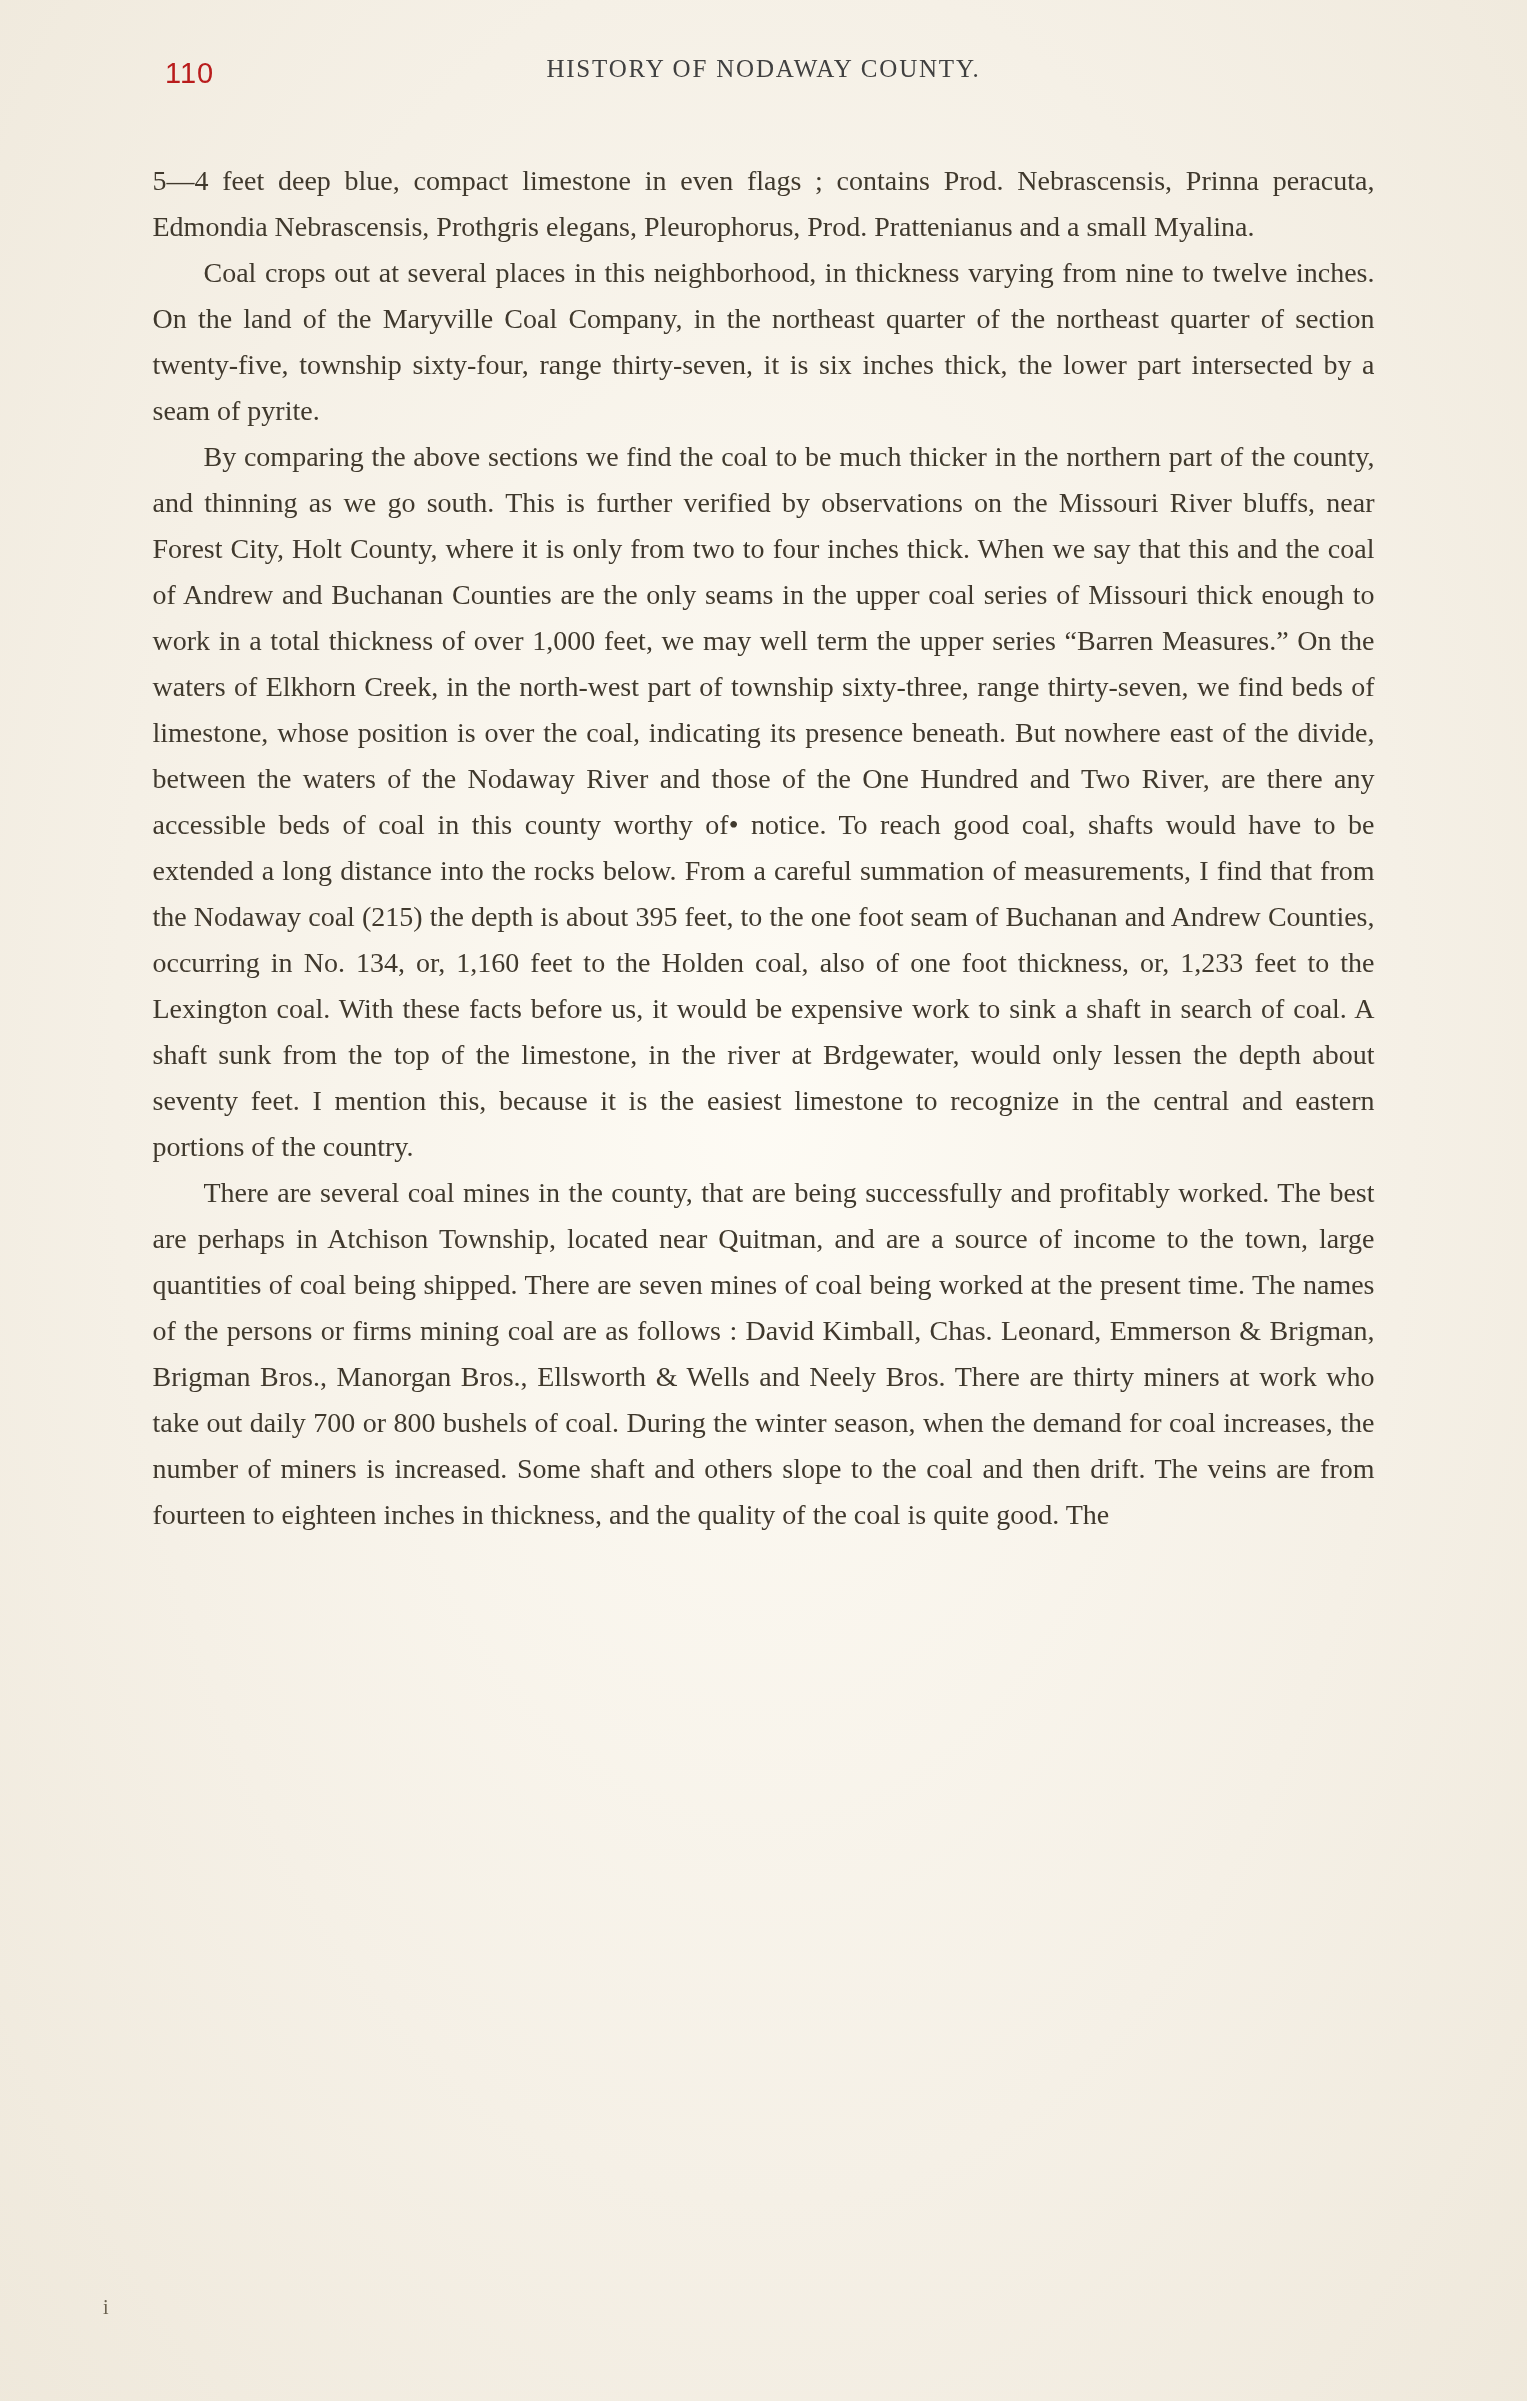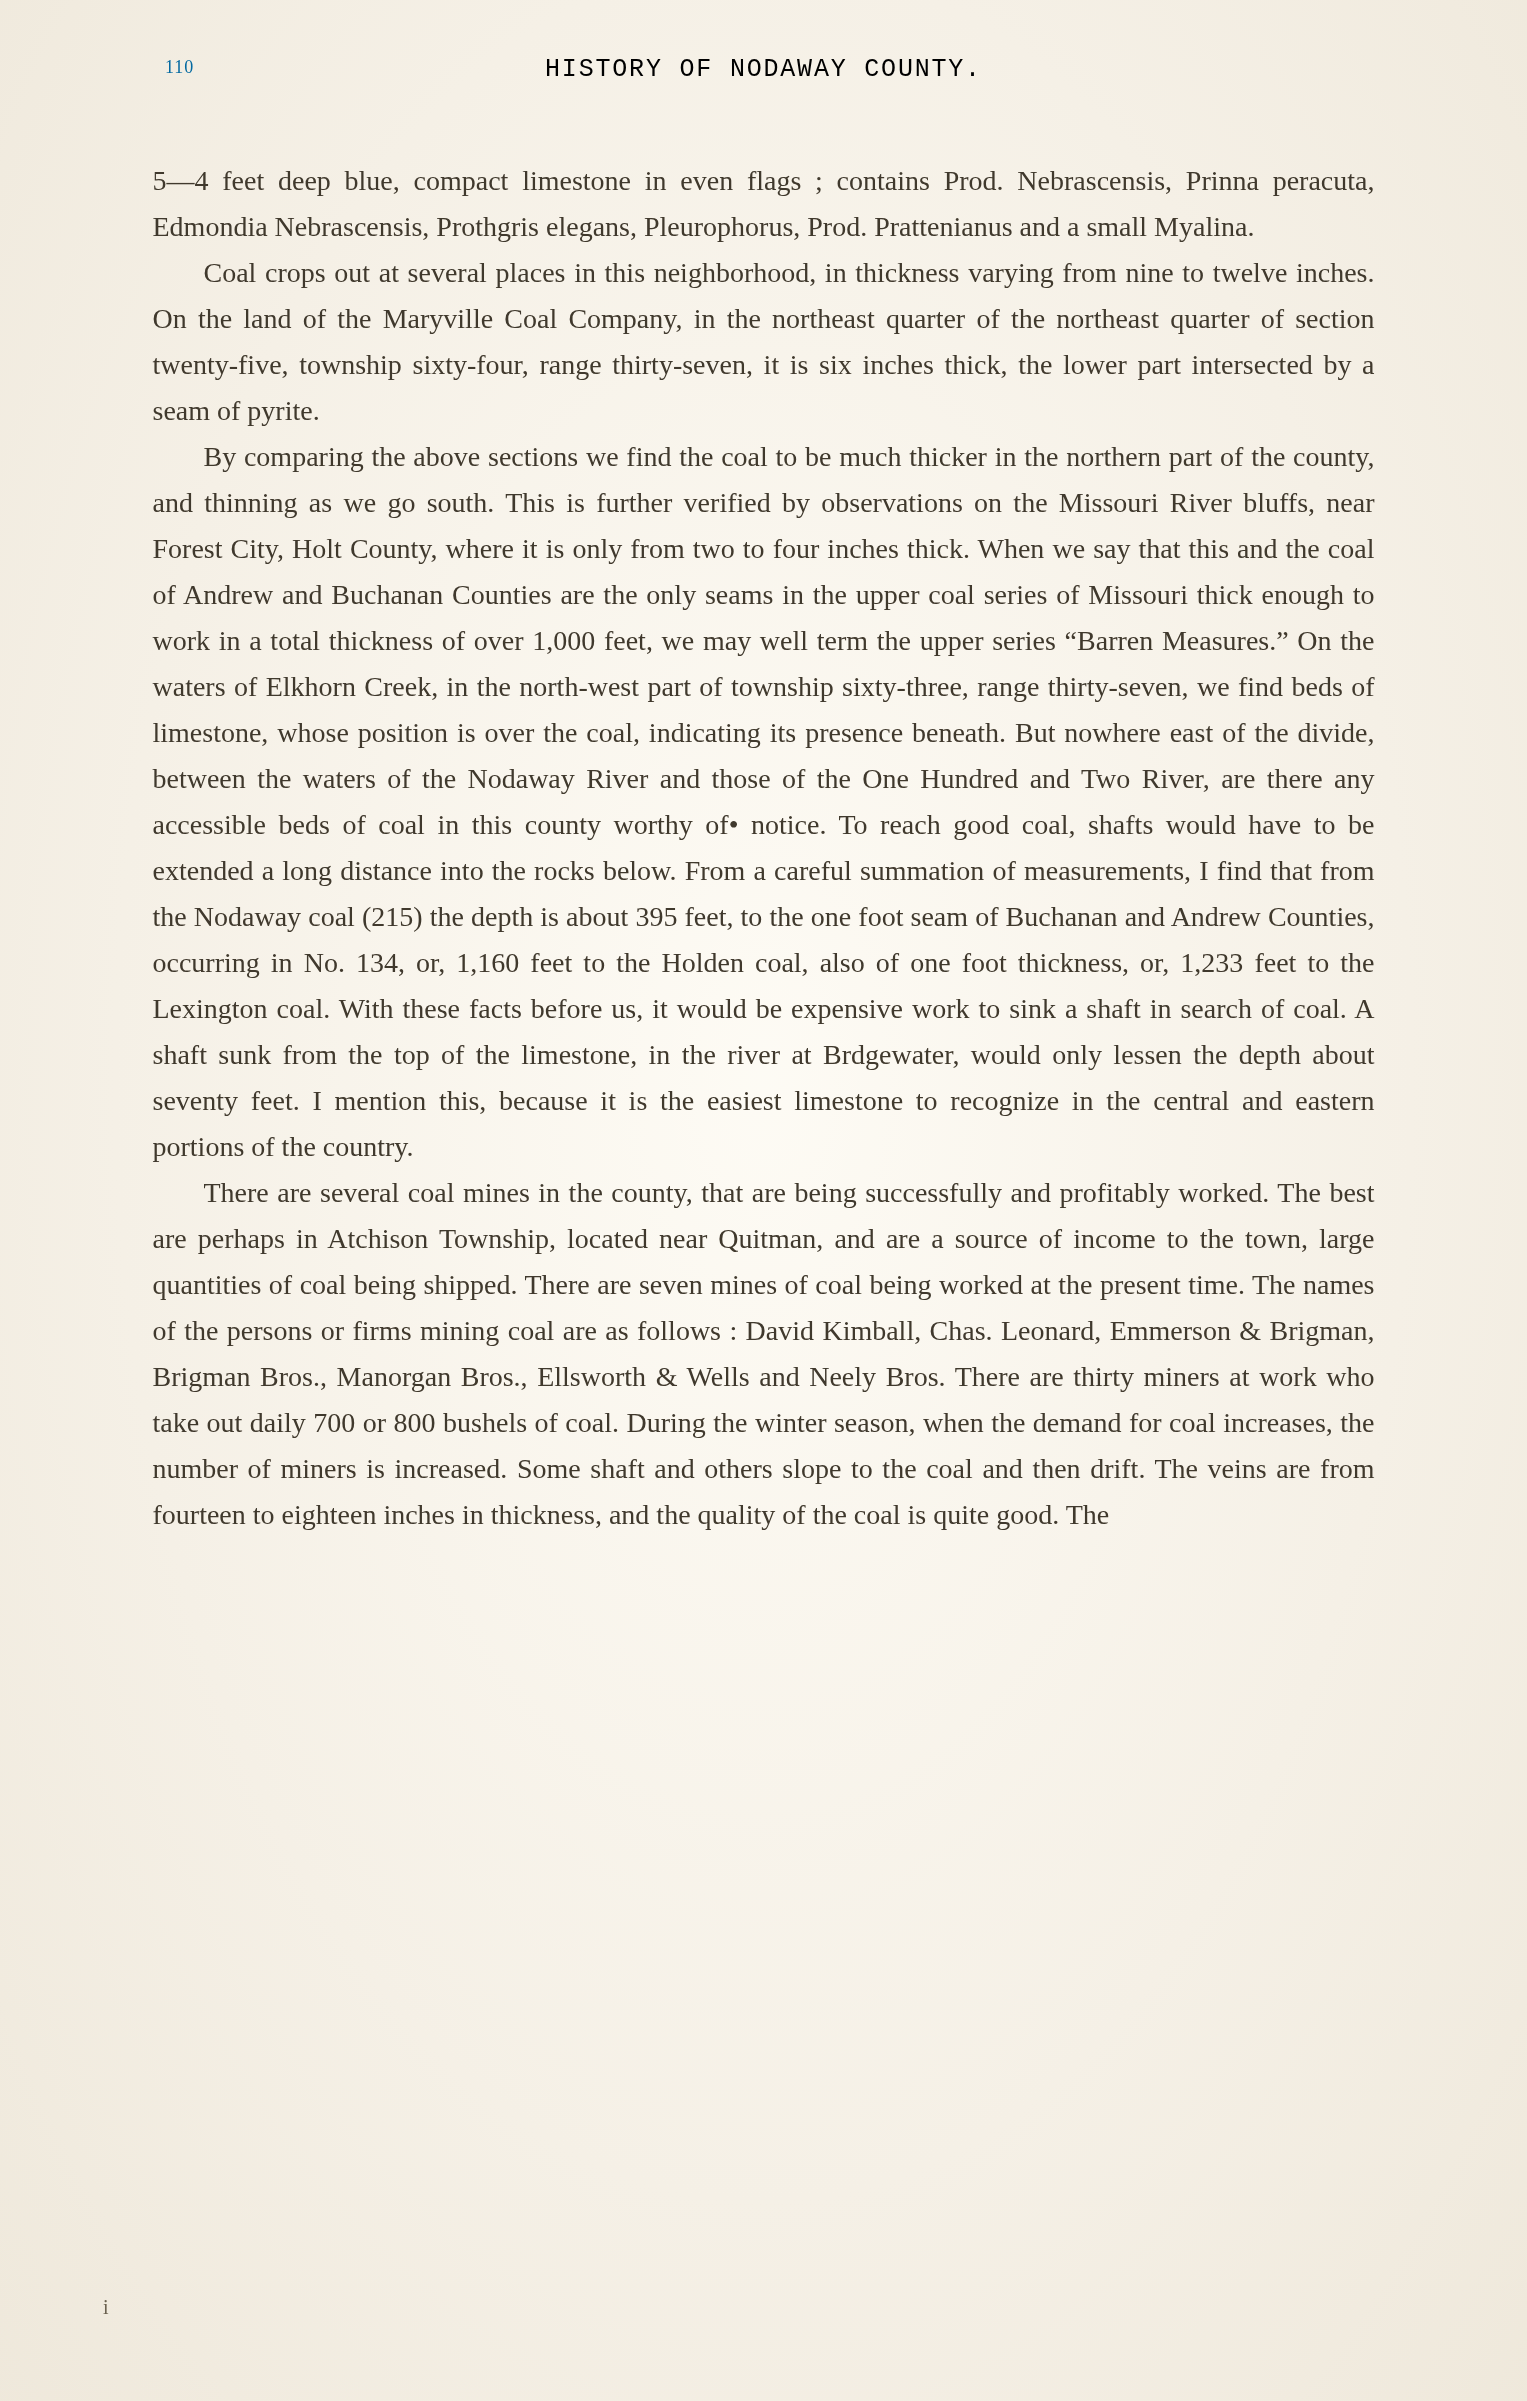--- a/index.html
+++ b/index.html
@@ -44,10 +44,10 @@
     position: absolute;
     left: 165px;
     top: 57px;
-    font-size: 18px;
+    font-size: 29px;
     letter-spacing: 0.9px;
-    color: #0369a1;
-    font-family: Liberation Serif, serif;
+    color: #b91c1c;
+    font-family: Liberation Sans, sans-serif;
   }
   .running-head {
     position: absolute;

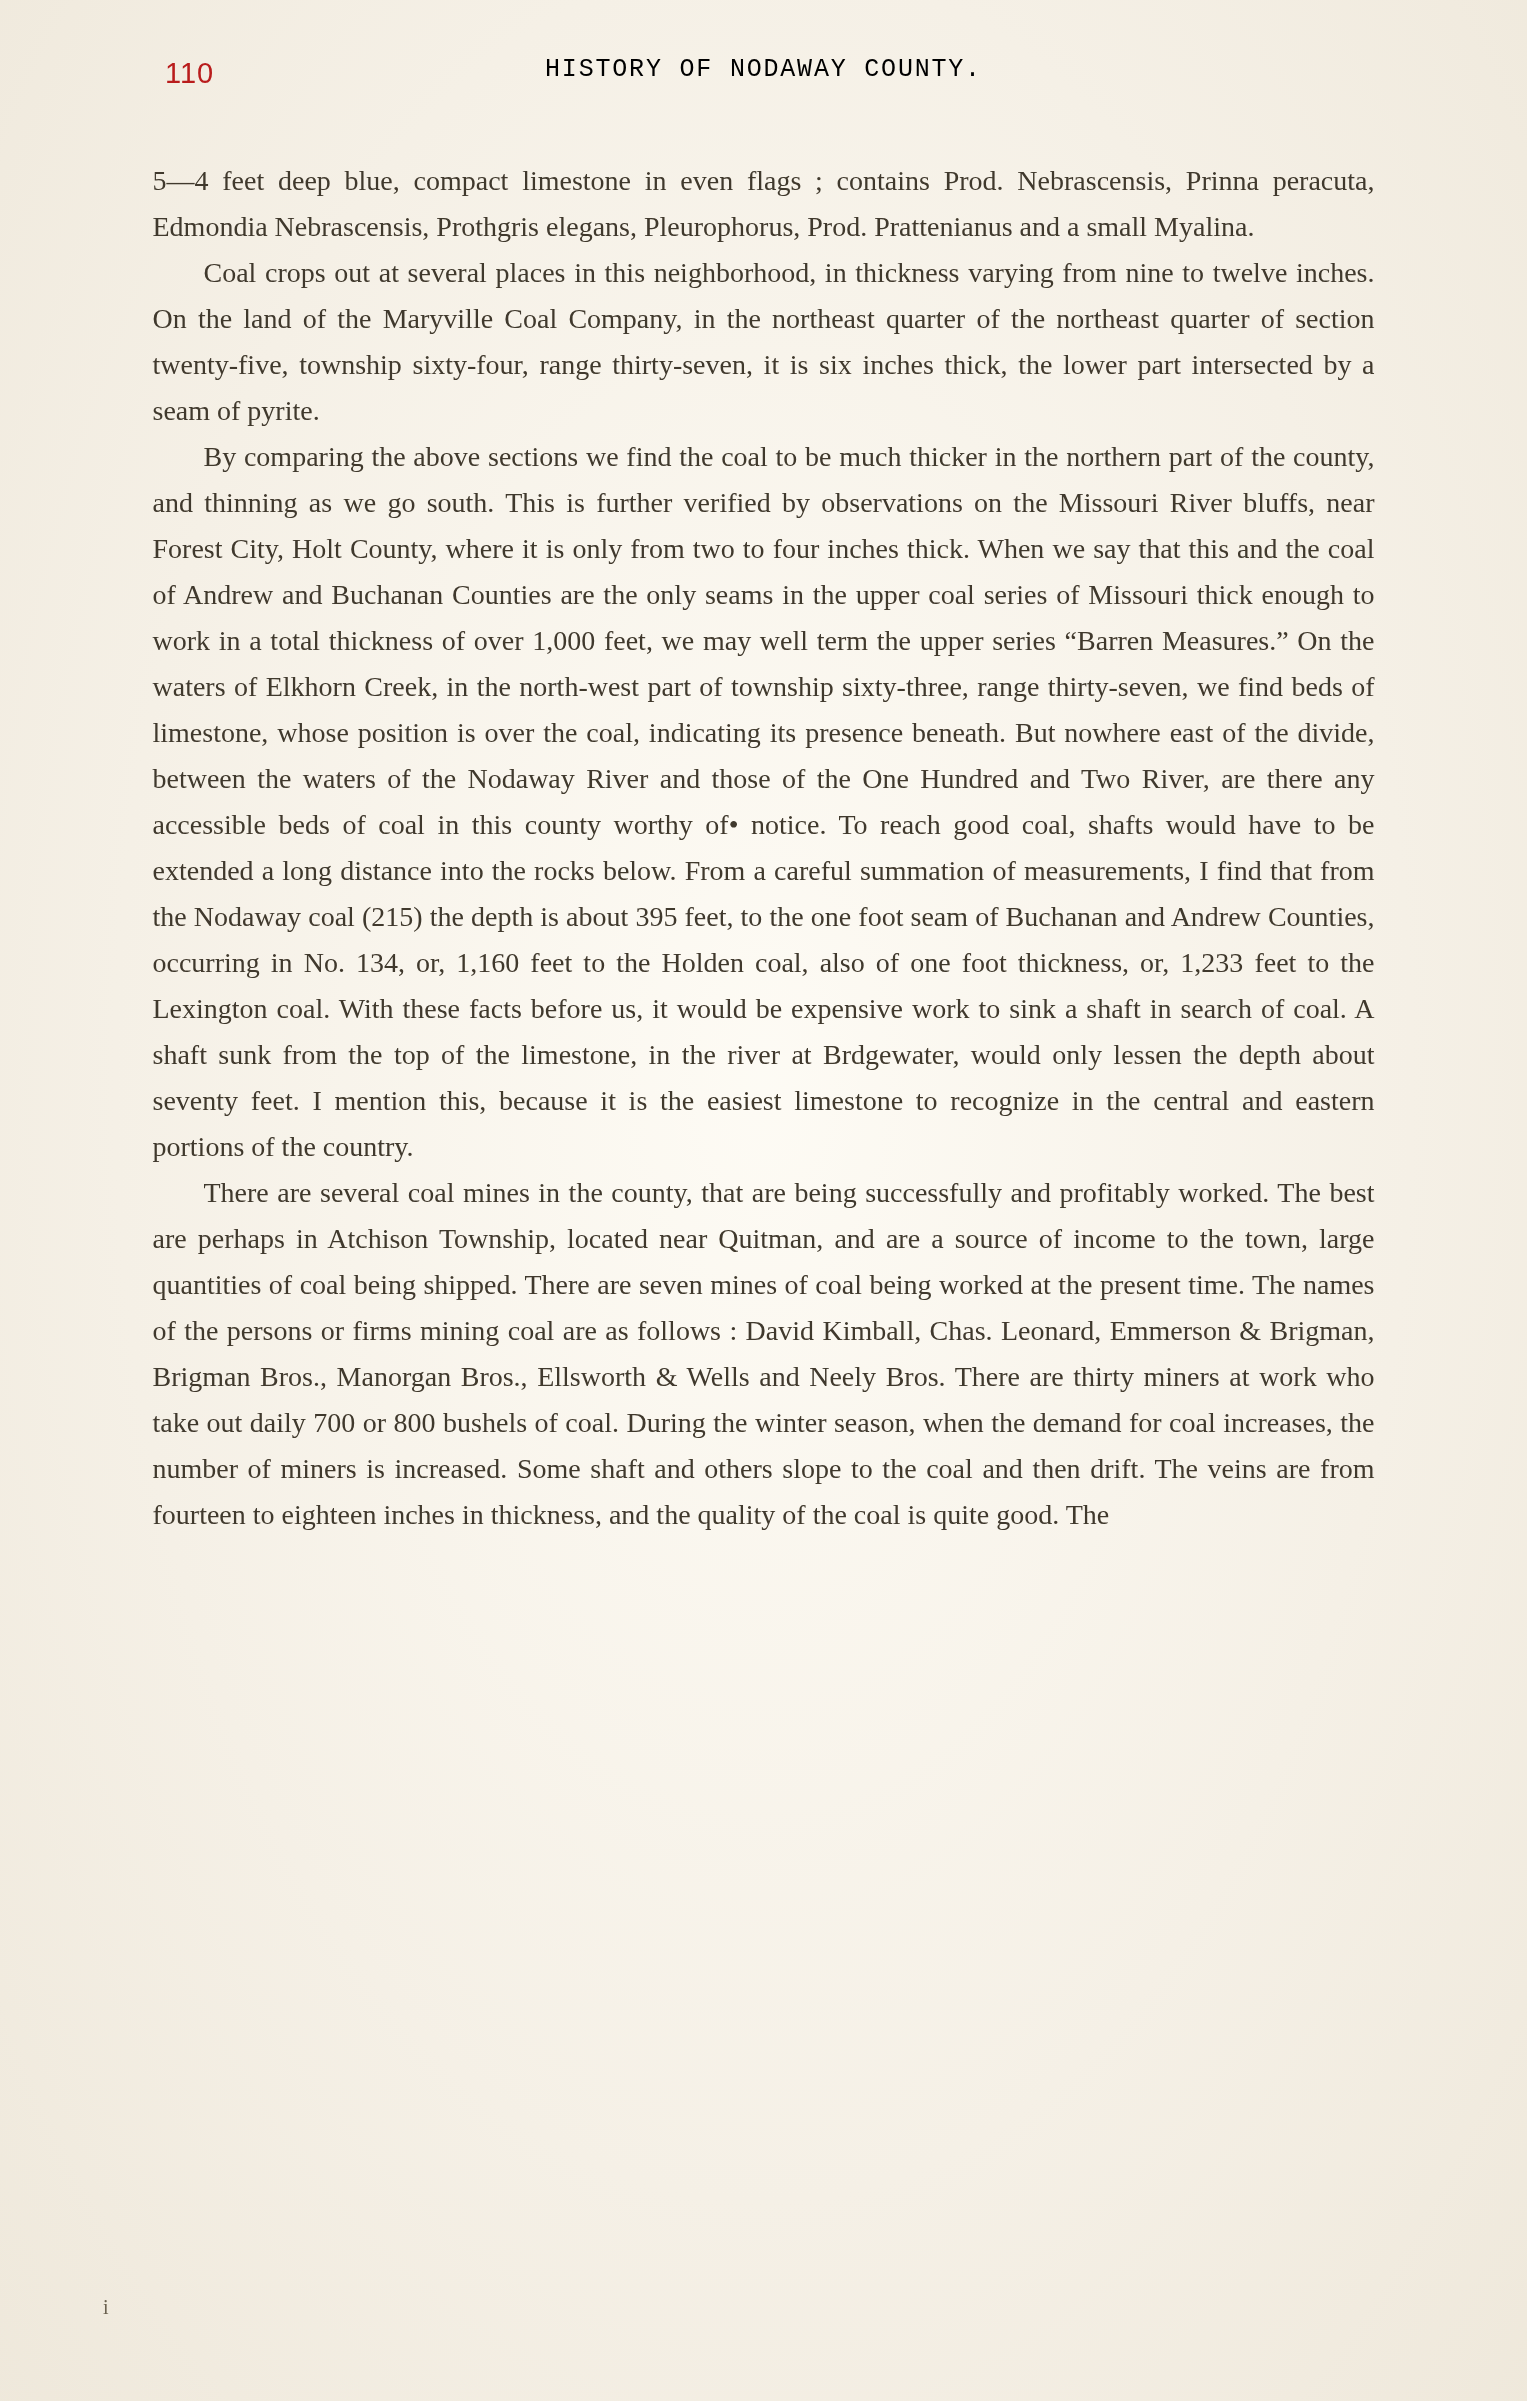--- a/index.html
+++ b/index.html
@@ -57,8 +57,8 @@
     text-align: center;
     font-size: 25px;
     letter-spacing: 1.8px;
-    color: #000000;
-    font-family: Liberation Mono, monospace;
+    color: #404040;
+    font-family: Liberation Serif, serif;
   }
   .body-text {
     margin: 0 auto;

